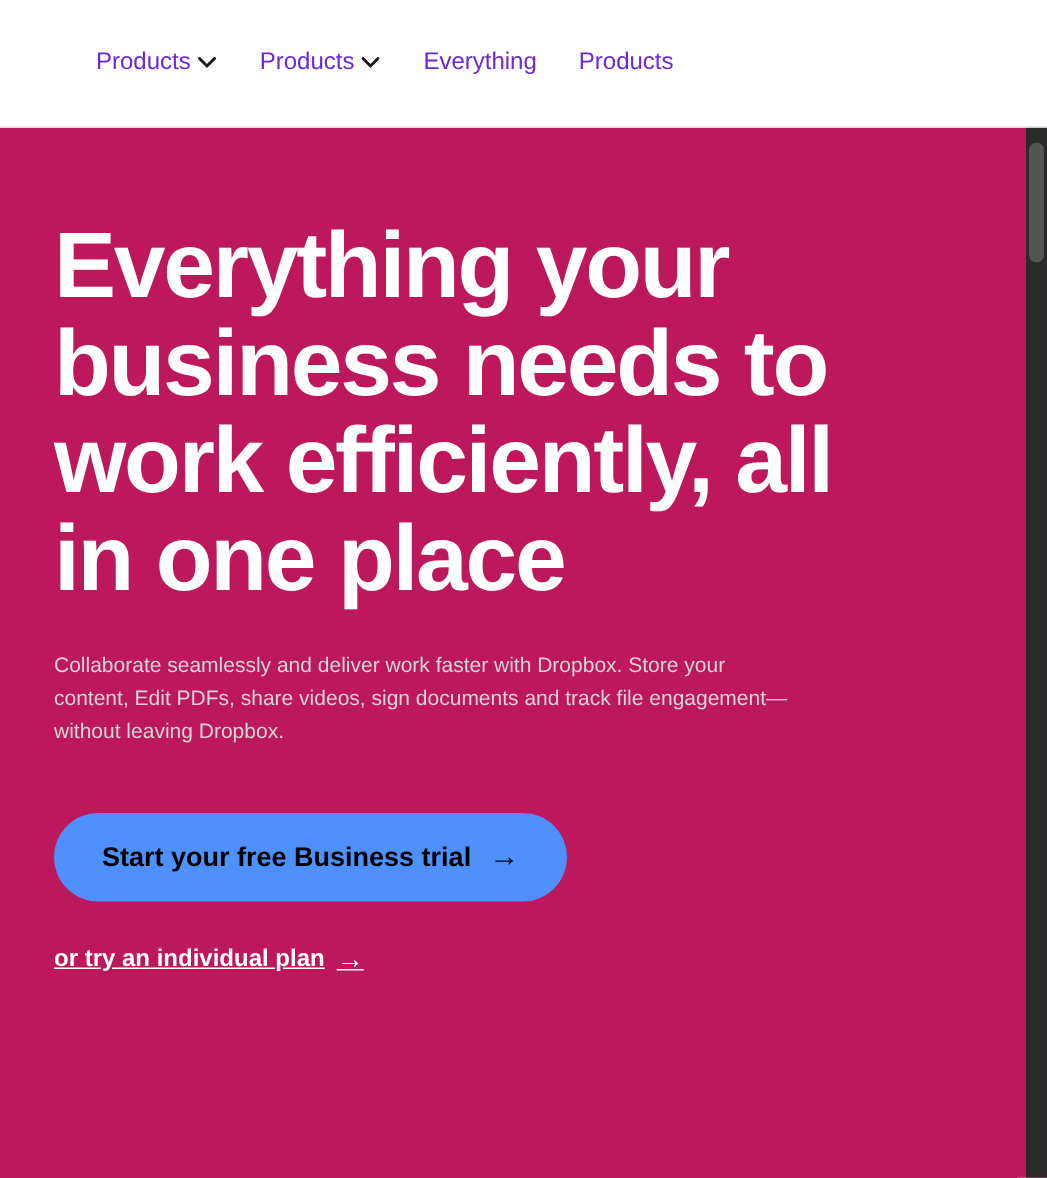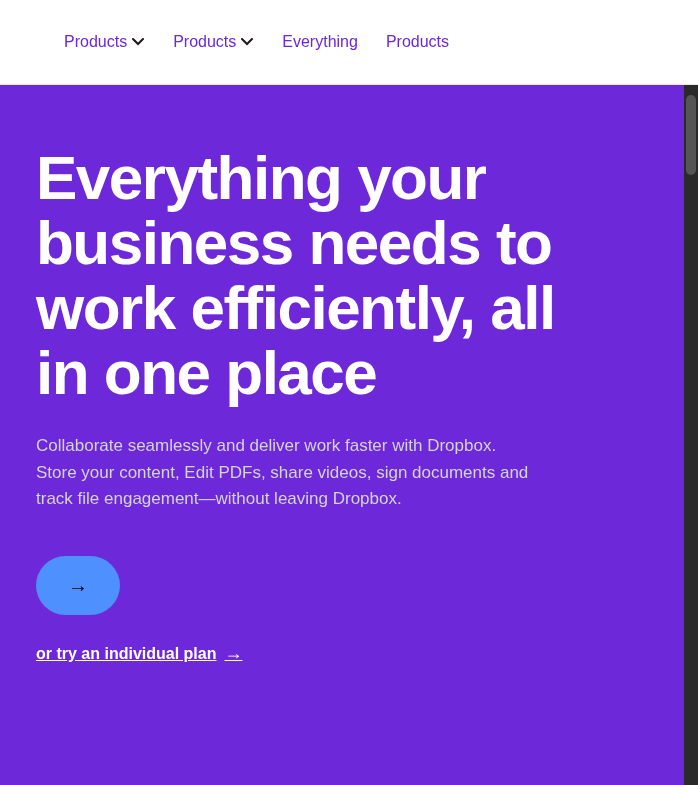--- a/index.html
+++ b/index.html
@@ -89,7 +89,7 @@
 
     
     .hero {
-      background: #6d28d9;
+      background: #be185d;
       min-height: 700px;
       padding: 60px 36px 60px 36px;
       position: relative;

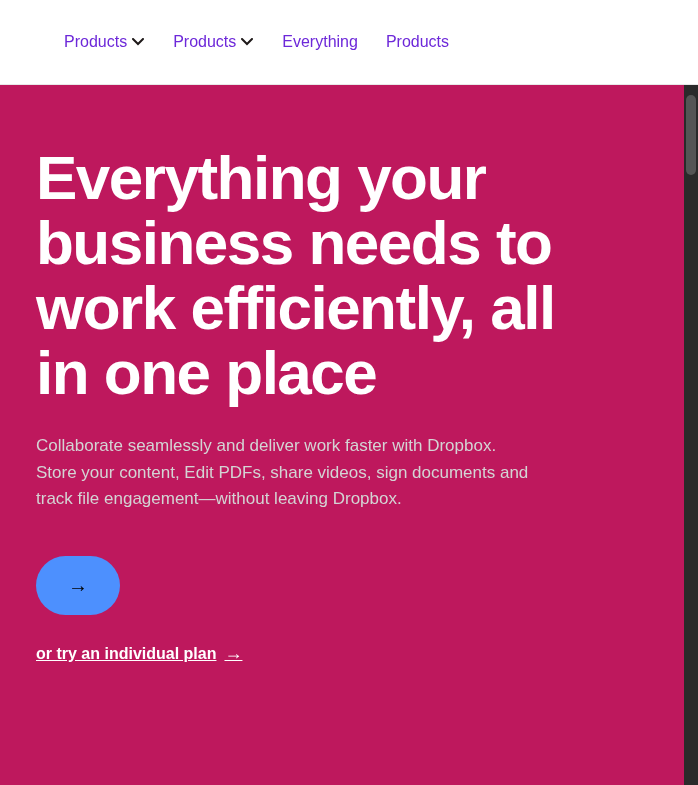--- a/index.html
+++ b/index.html
@@ -109,7 +109,7 @@
     }
 
     .hero-subtitle {
-      font-size: 17px;
+      font-size: 14px;
       font-weight: 400;
       color: #d4d4d4;
       line-height: 1.55;

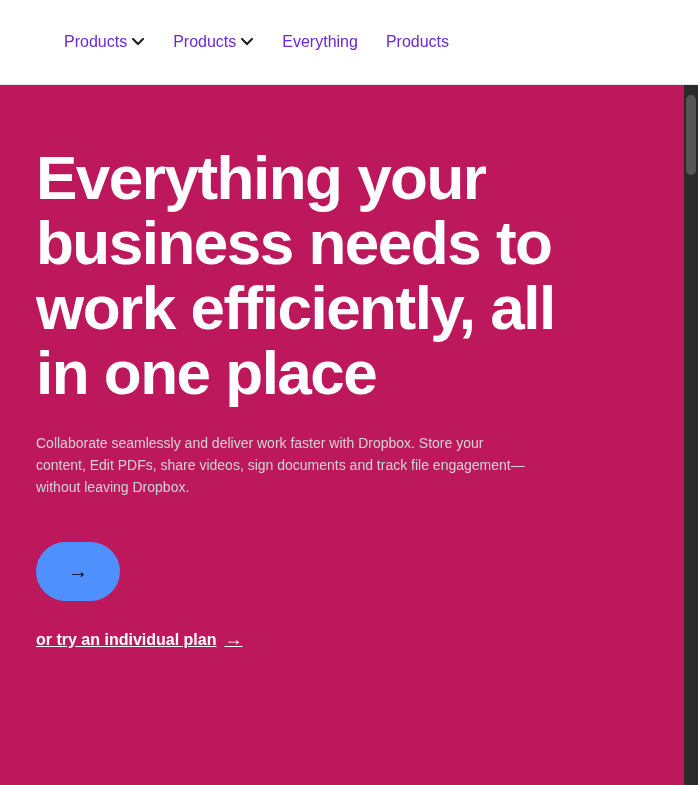--- a/index.html
+++ b/index.html
@@ -216,6 +216,7 @@
   <p class="hero-subtitle">Collaborate seamlessly and deliver work faster with Dropbox. Store your content, Edit PDFs, share videos, sign documents and track file engagement—without leaving Dropbox.</p>
 
   <a class="cta-button" href="#">
+    <span>Start your free Business trial</span>
     <span class="cta-arrow">→</span>
   </a>
 

